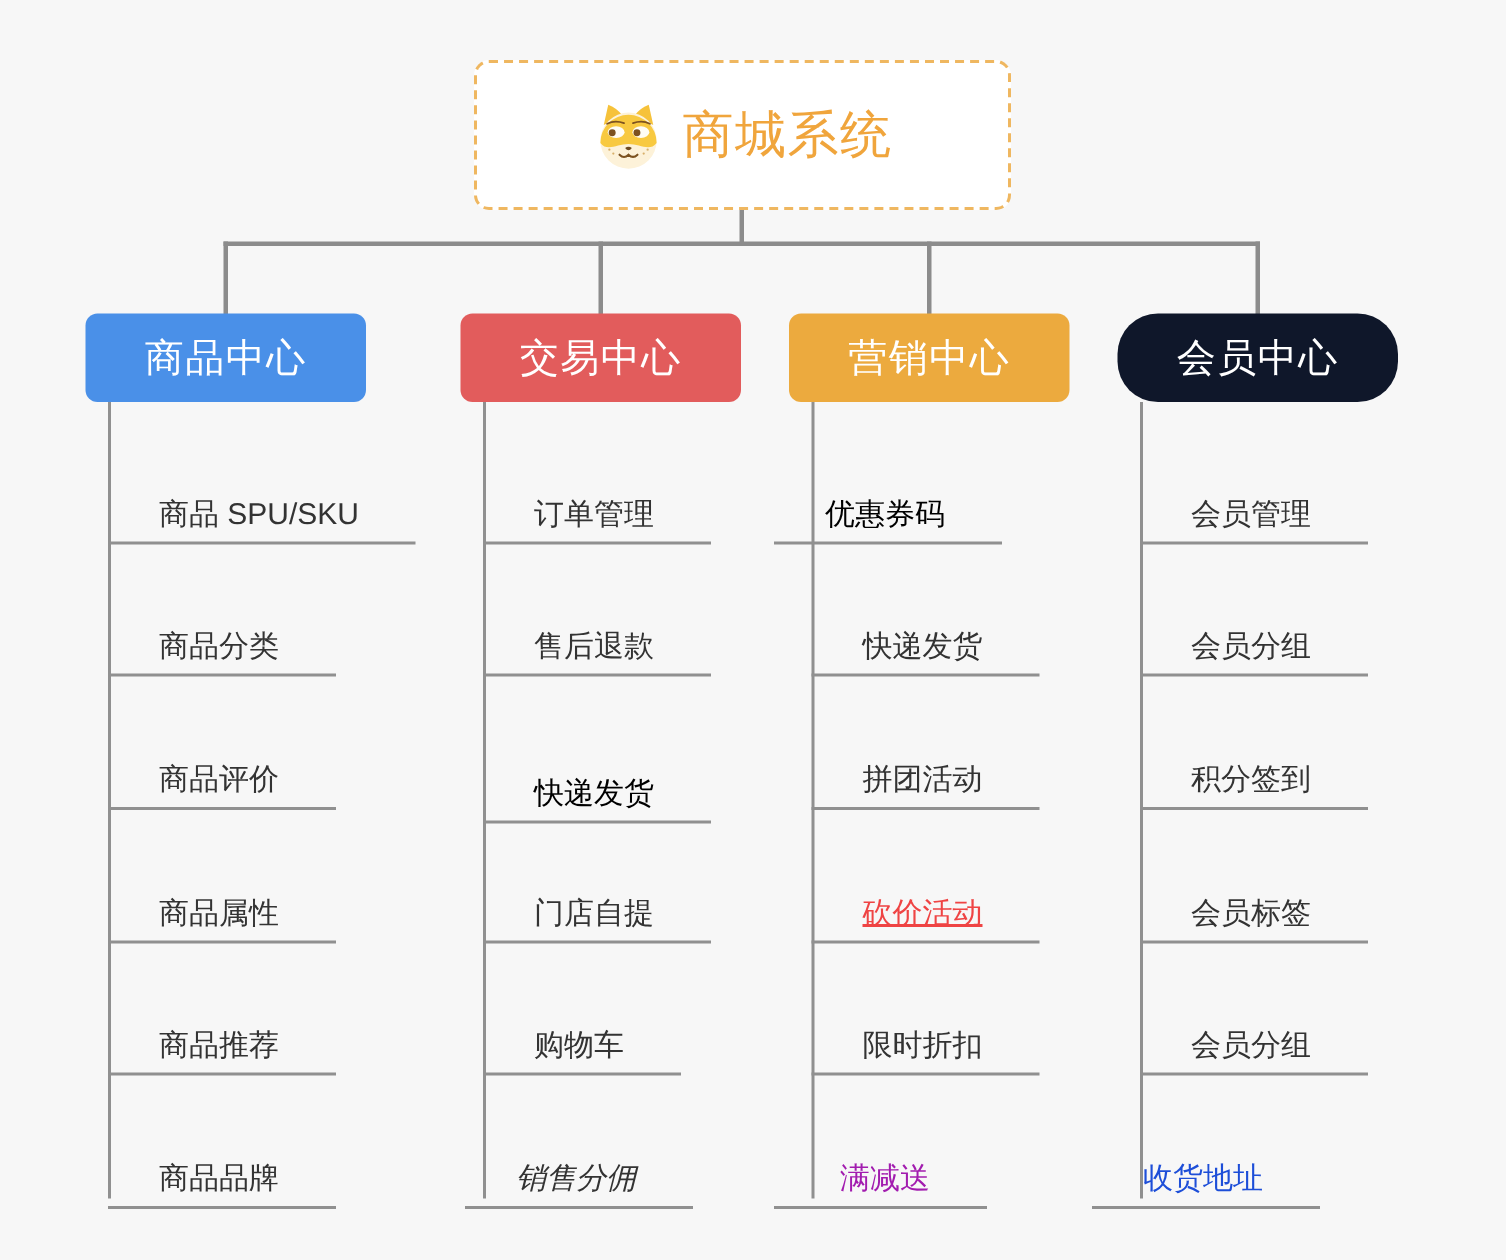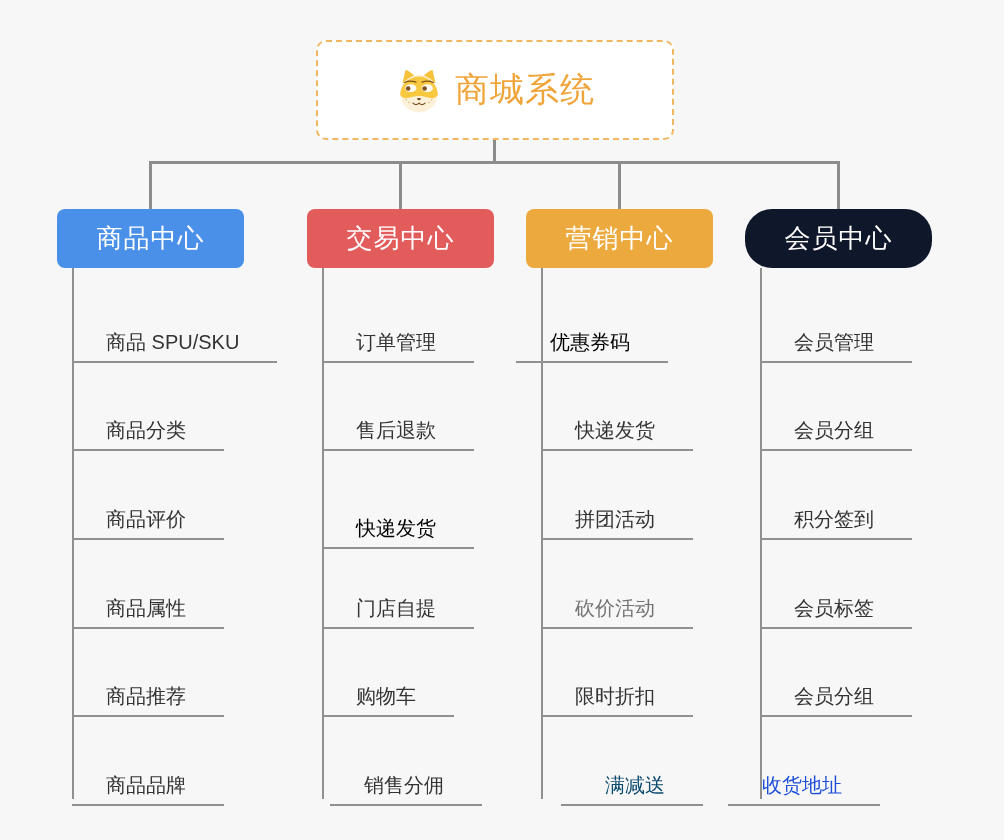--- a/index.html
+++ b/index.html
@@ -160,7 +160,7 @@
       <div class="leaf" style="left: 541px; top: 491px; border-bottom-color: rgb(144, 144, 144); color: rgb(51, 51, 51);">
         <span>拼团活动</span>
       </div>
-      <div class="leaf" style="left: 541px; top: 580px; border-bottom-color: rgb(144, 144, 144); color: #737373;">
+      <div class="leaf" style="left: 541px; top: 580px; border-bottom-color: rgb(144, 144, 144); color: #ef4444; text-decoration: underline;">
         <span>砍价活动</span>
       </div>
       <div class="leaf" style="left: 541px; top: 668px; border-bottom-color: rgb(144, 144, 144); color: rgb(51, 51, 51);">

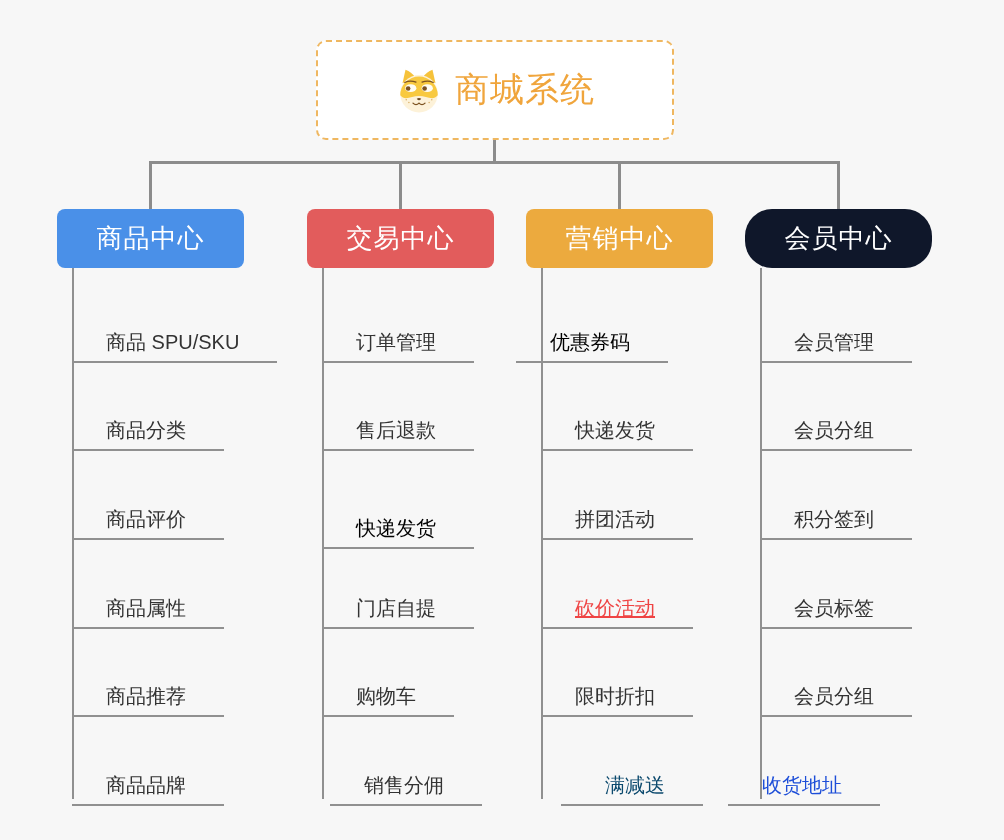--- a/index.html
+++ b/index.html
@@ -144,7 +144,7 @@
       <div class="leaf" style="left: 322px; top: 668px; border-bottom-color: rgb(144, 144, 144); color: rgb(51, 51, 51);">
         <span>购物车</span>
       </div>
-      <div class="leaf" style="left: 330px; top: 757px; border-bottom-color: rgb(144, 144, 144); color: rgb(51, 51, 51);">
+      <div class="leaf" style="left: 310px; top: 757px; border-bottom-color: rgb(144, 144, 144); color: rgb(51, 51, 51); font-style: italic;">
         <span>销售分佣</span>
       </div>
       <div class="branch-box" style="left: 526px; background: rgb(236, 170, 62);">

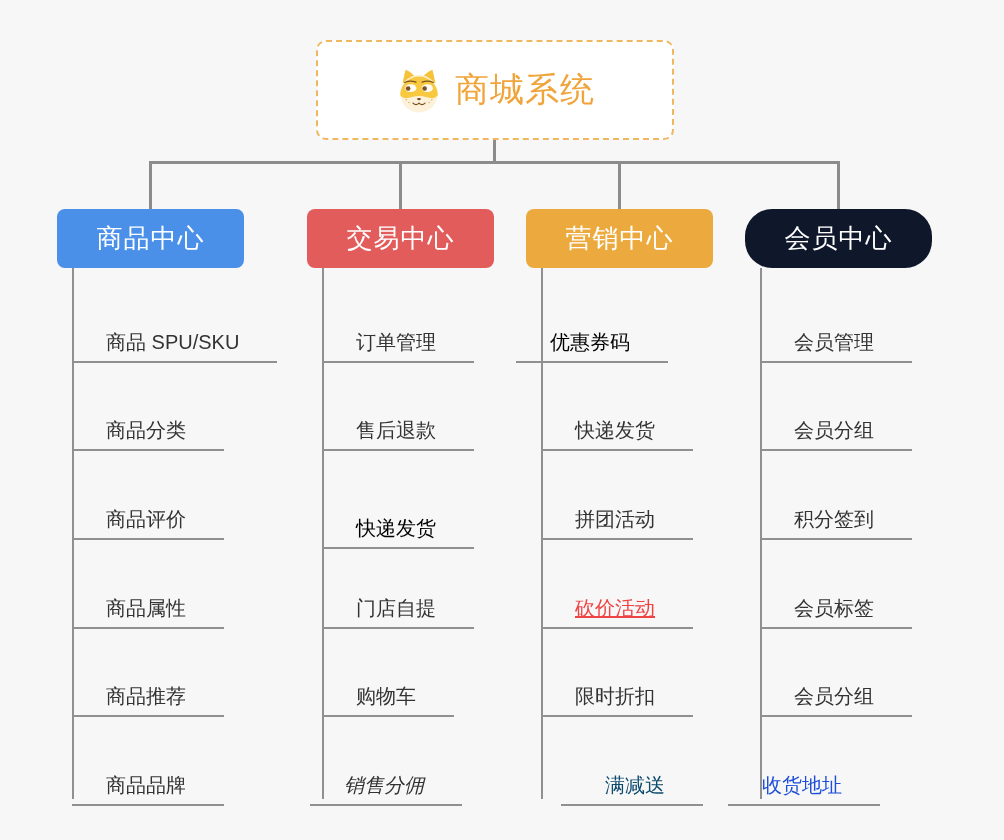--- a/index.html
+++ b/index.html
@@ -166,7 +166,7 @@
       <div class="leaf" style="left: 541px; top: 668px; border-bottom-color: rgb(144, 144, 144); color: rgb(51, 51, 51);">
         <span>限时折扣</span>
       </div>
-      <div class="leaf" style="left: 561px; top: 757px; border-bottom-color: rgb(144, 144, 144); color: #0c4a6e; padding-left: 44px;">
+      <div class="leaf" style="left: 516px; top: 757px; border-bottom-color: rgb(144, 144, 144); color: #a21caf; padding-left: 44px;">
         <span>满减送</span>
       </div>
       <div class="branch-box" style="left: 745px; background: #0f172a; border-radius: 27px;">

